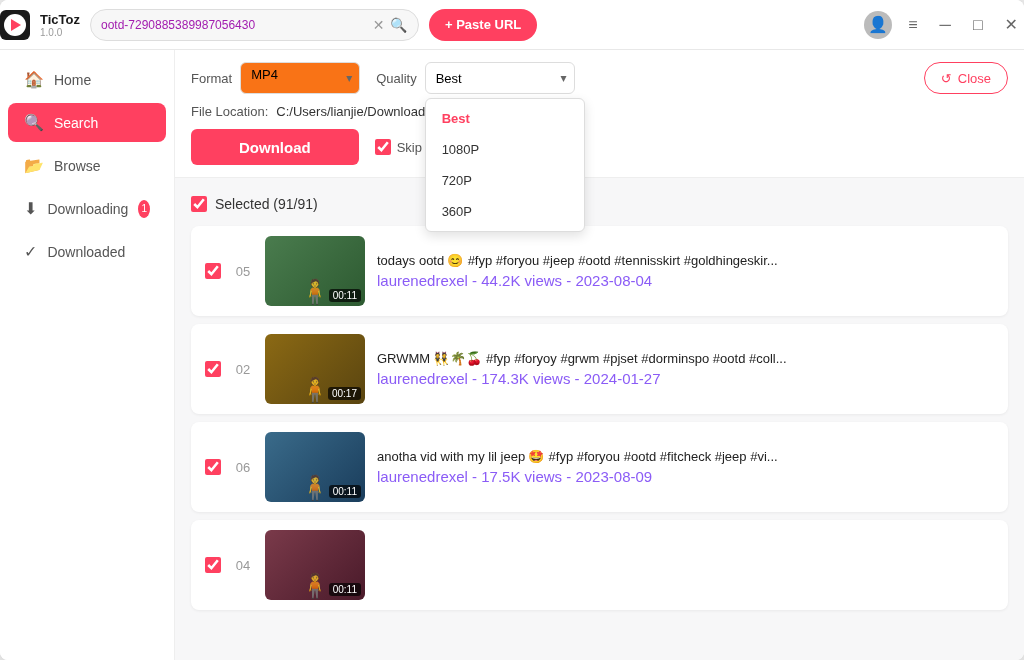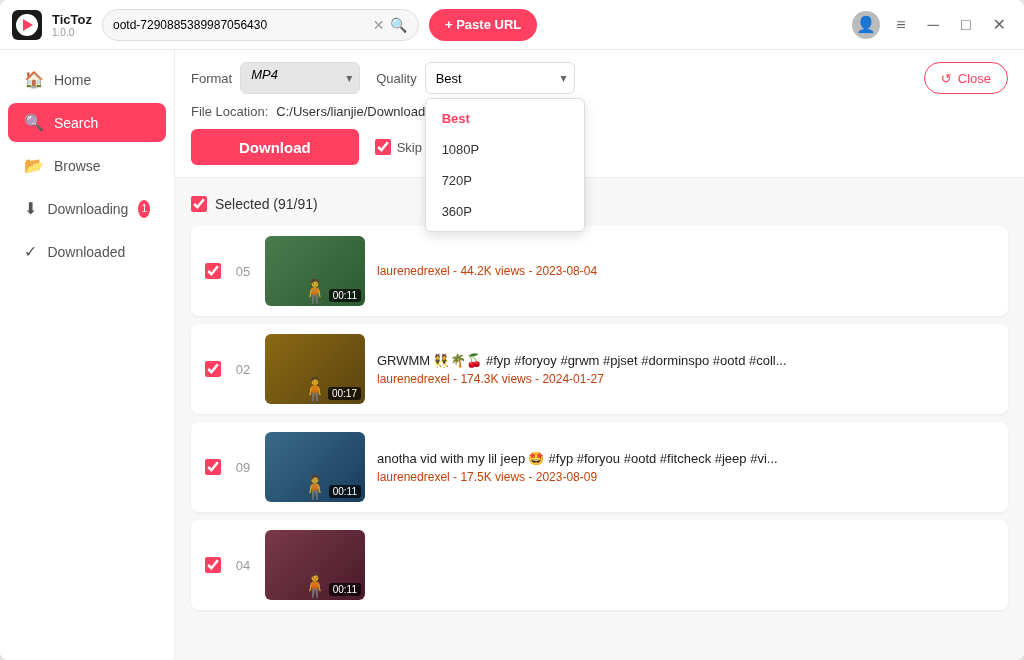--- a/index.html
+++ b/index.html
@@ -8,7 +8,7 @@
     .app-window { width: 1024px; height: 660px; background: #fff; display: flex; flex-direction: column; border-radius: 8px; overflow: hidden; box-shadow: 0 2px 20px rgba(0,0,0,0.2); }
 
     
-    .title-bar { height: 50px; background: #fff; display: flex; align-items: center; padding: 0 12px; border-bottom: 1px solid #e8e8e8; gap: 10px; flex-shrink: 0; }
+    .title-bar { height: 50px; background: #fff; display: flex; align-items: center; padding: 0 0; border-bottom: 1px solid #e8e8e8; gap: 10px; flex-shrink: 0; }
     .app-logo { width: 30px; height: 30px; background: #1a1a1a; border-radius: 6px; display: flex; align-items: center; justify-content: center; flex-shrink: 0; }
     .app-name-block { display: flex; flex-direction: column; }
     .app-name { font-size: 13px; font-weight: 700; color: #1a1a1a; }

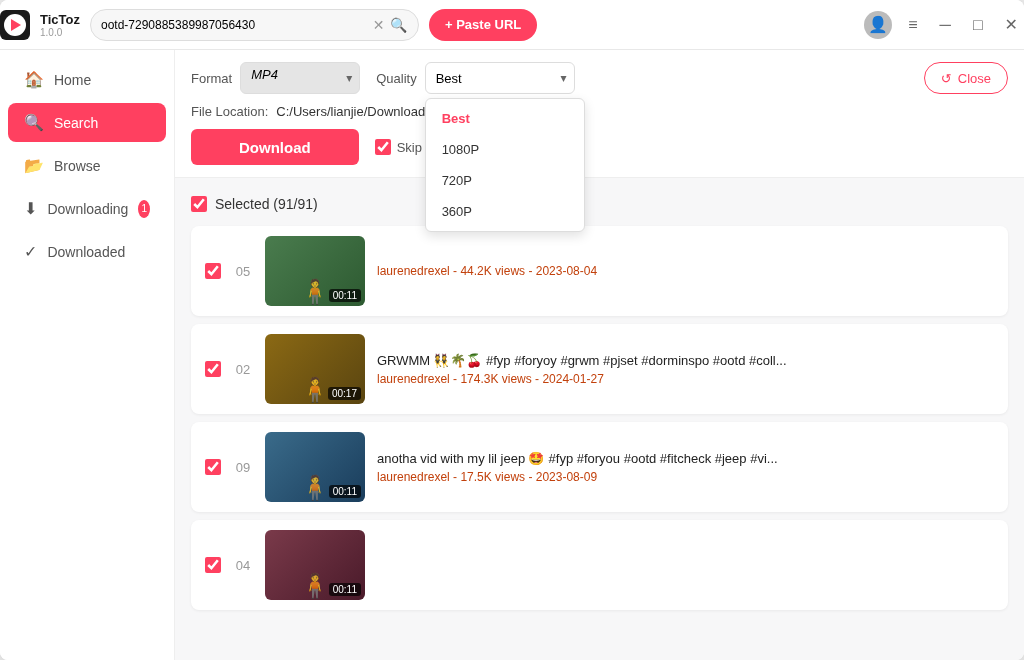--- a/index.html
+++ b/index.html
@@ -14,7 +14,7 @@
     .app-name { font-size: 13px; font-weight: 700; color: #1a1a1a; }
     .app-version { font-size: 10px; color: #999; }
     .url-bar { flex: 1; height: 32px; border: 1px solid #ddd; border-radius: 16px; display: flex; align-items: center; padding: 0 10px; gap: 6px; background: #f7f7f7; }
-    .url-text { flex: 1; font-size: 12px; color: #000000; white-space: nowrap; overflow: hidden; text-overflow: ellipsis; }
+    .url-text { flex: 1; font-size: 12px; color: #a21caf; white-space: nowrap; overflow: hidden; text-overflow: ellipsis; }
     .url-clear { color: #999; cursor: pointer; font-size: 14px; }
     .url-search-icon { color: #999; font-size: 14px; }
     .paste-btn { height: 32px; background: #ff4060; color: #fff; border: none; border-radius: 16px; padding: 0 16px; font-size: 13px; font-weight: 600; cursor: pointer; white-space: nowrap; }

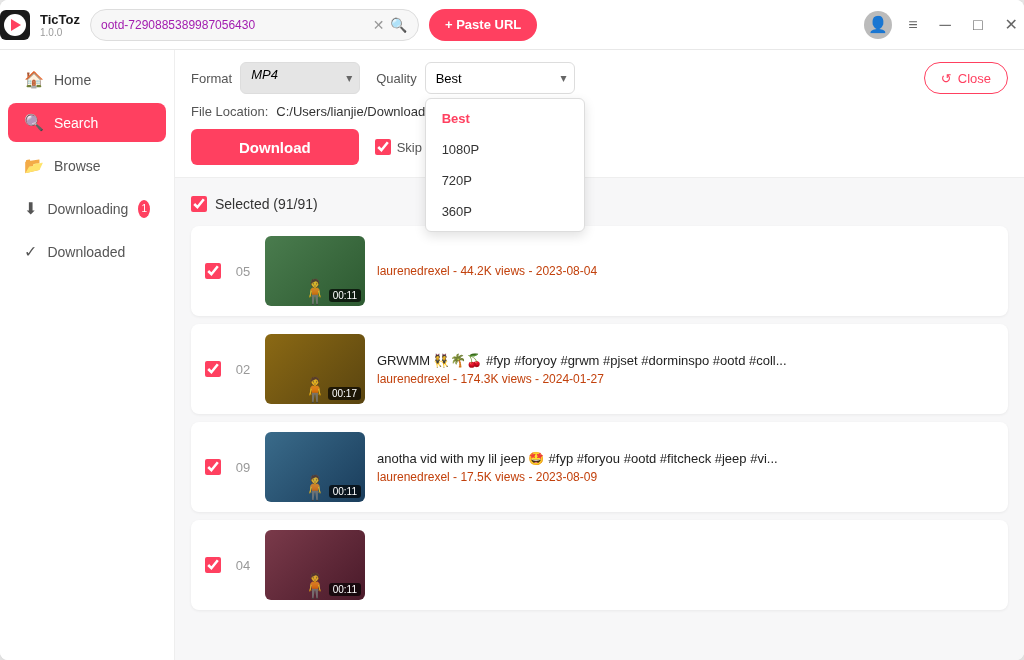--- a/index.html
+++ b/index.html
@@ -40,7 +40,7 @@
     .toolbar-row1 { display: flex; align-items: center; gap: 16px; }
     .format-group { display: flex; align-items: center; gap: 8px; }
     .format-label { font-size: 13px; color: #555; font-weight: 500; }
-    .format-select { height: 32px; border: 1px solid #ddd; border-radius: 6px; padding: 0 28px 8px 10px; font-size: 13px; background: #e5e5e5; appearance: none; cursor: pointer; min-width: 120px; position: relative; font-style: italic; }
+    .format-select { height: 32px; border: 1px solid #ddd; border-radius: 6px; padding: 0 28px 8px 10px; font-size: 13px; background: #f97316; appearance: none; cursor: pointer; min-width: 120px; position: relative; }
     .select-wrapper { position: relative; display: inline-block; }
     .select-wrapper::after { content: '▾'; position: absolute; right: 8px; top: 50%; transform: translateY(-50%); font-size: 12px; color: #666; pointer-events: none; }
     .quality-group { display: flex; align-items: center; gap: 8px; }

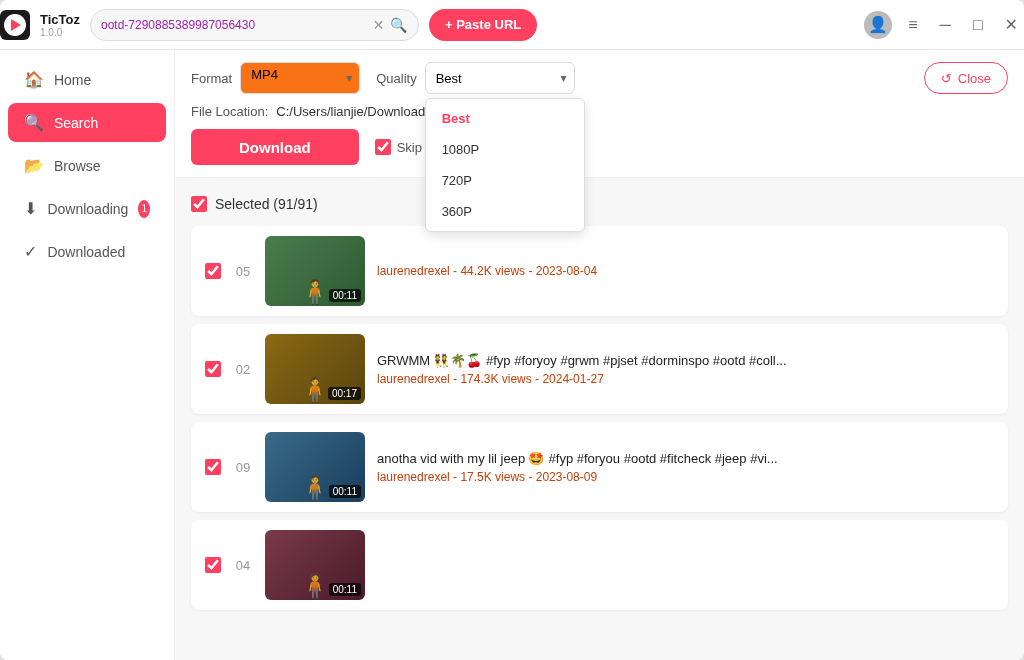--- a/index.html
+++ b/index.html
@@ -217,6 +217,7 @@
             <span class="item-duration">00:11</span>
           </div>
           <div class="item-info">
+            <div class="item-title">todays ootd 😊 #fyp #foryou #jeep #ootd #tennisskirt #goldhingeskir...</div>
             <div class="item-meta">laurenedrexel - 44.2K views - 2023-08-04</div>
           </div>
         </div>

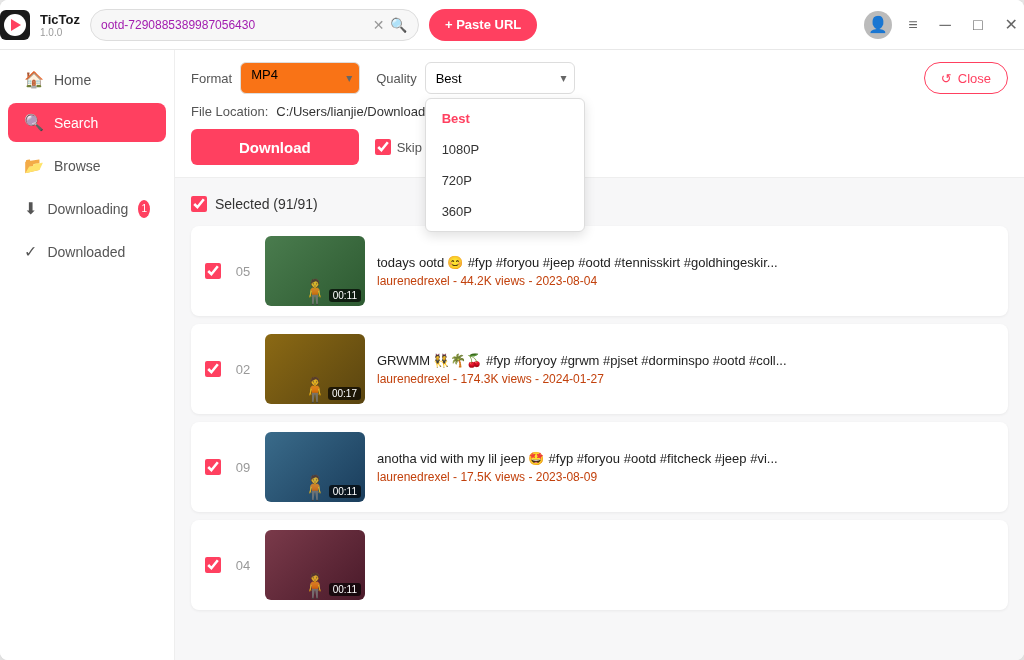--- a/index.html
+++ b/index.html
@@ -76,7 +76,7 @@
     .item-duration { position: absolute; bottom: 4px; right: 4px; background: rgba(0,0,0,0.7); color: #fff; font-size: 10px; padding: 1px 4px; border-radius: 3px; }
     .item-info { flex: 1; overflow: hidden; }
     .item-title { font-size: 13px; color: #222; font-weight: 500; white-space: nowrap; overflow: hidden; text-overflow: ellipsis; margin-bottom: 4px; }
-    .item-meta { font-size: 12px; color: #c2410c; }
+    .item-meta { font-size: 15px; color: #8b5cf6; }
 
     
     .video-list-container::-webkit-scrollbar { width: 8px; }

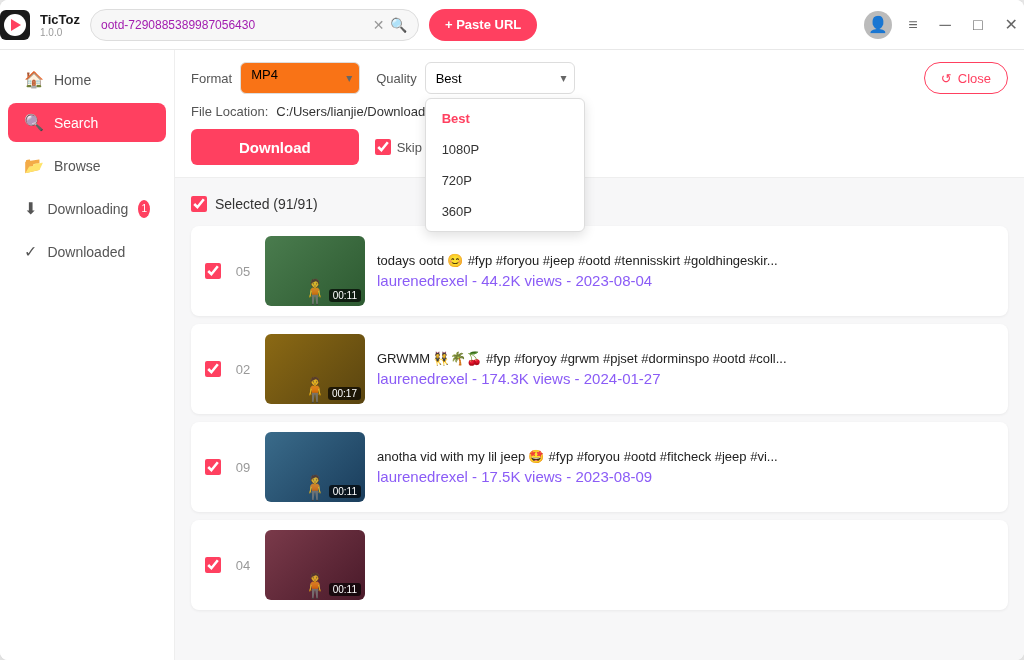--- a/index.html
+++ b/index.html
@@ -237,7 +237,7 @@
 
         <div class="video-item">
           <input type="checkbox" class="item-check" checked="" style="">
-          <span class="item-number">09</span>
+          <span class="item-number">06</span>
           <div class="item-thumb thumb-3">
             <div class="thumb-person">🧍</div>
             <span class="item-duration">00:11</span>

